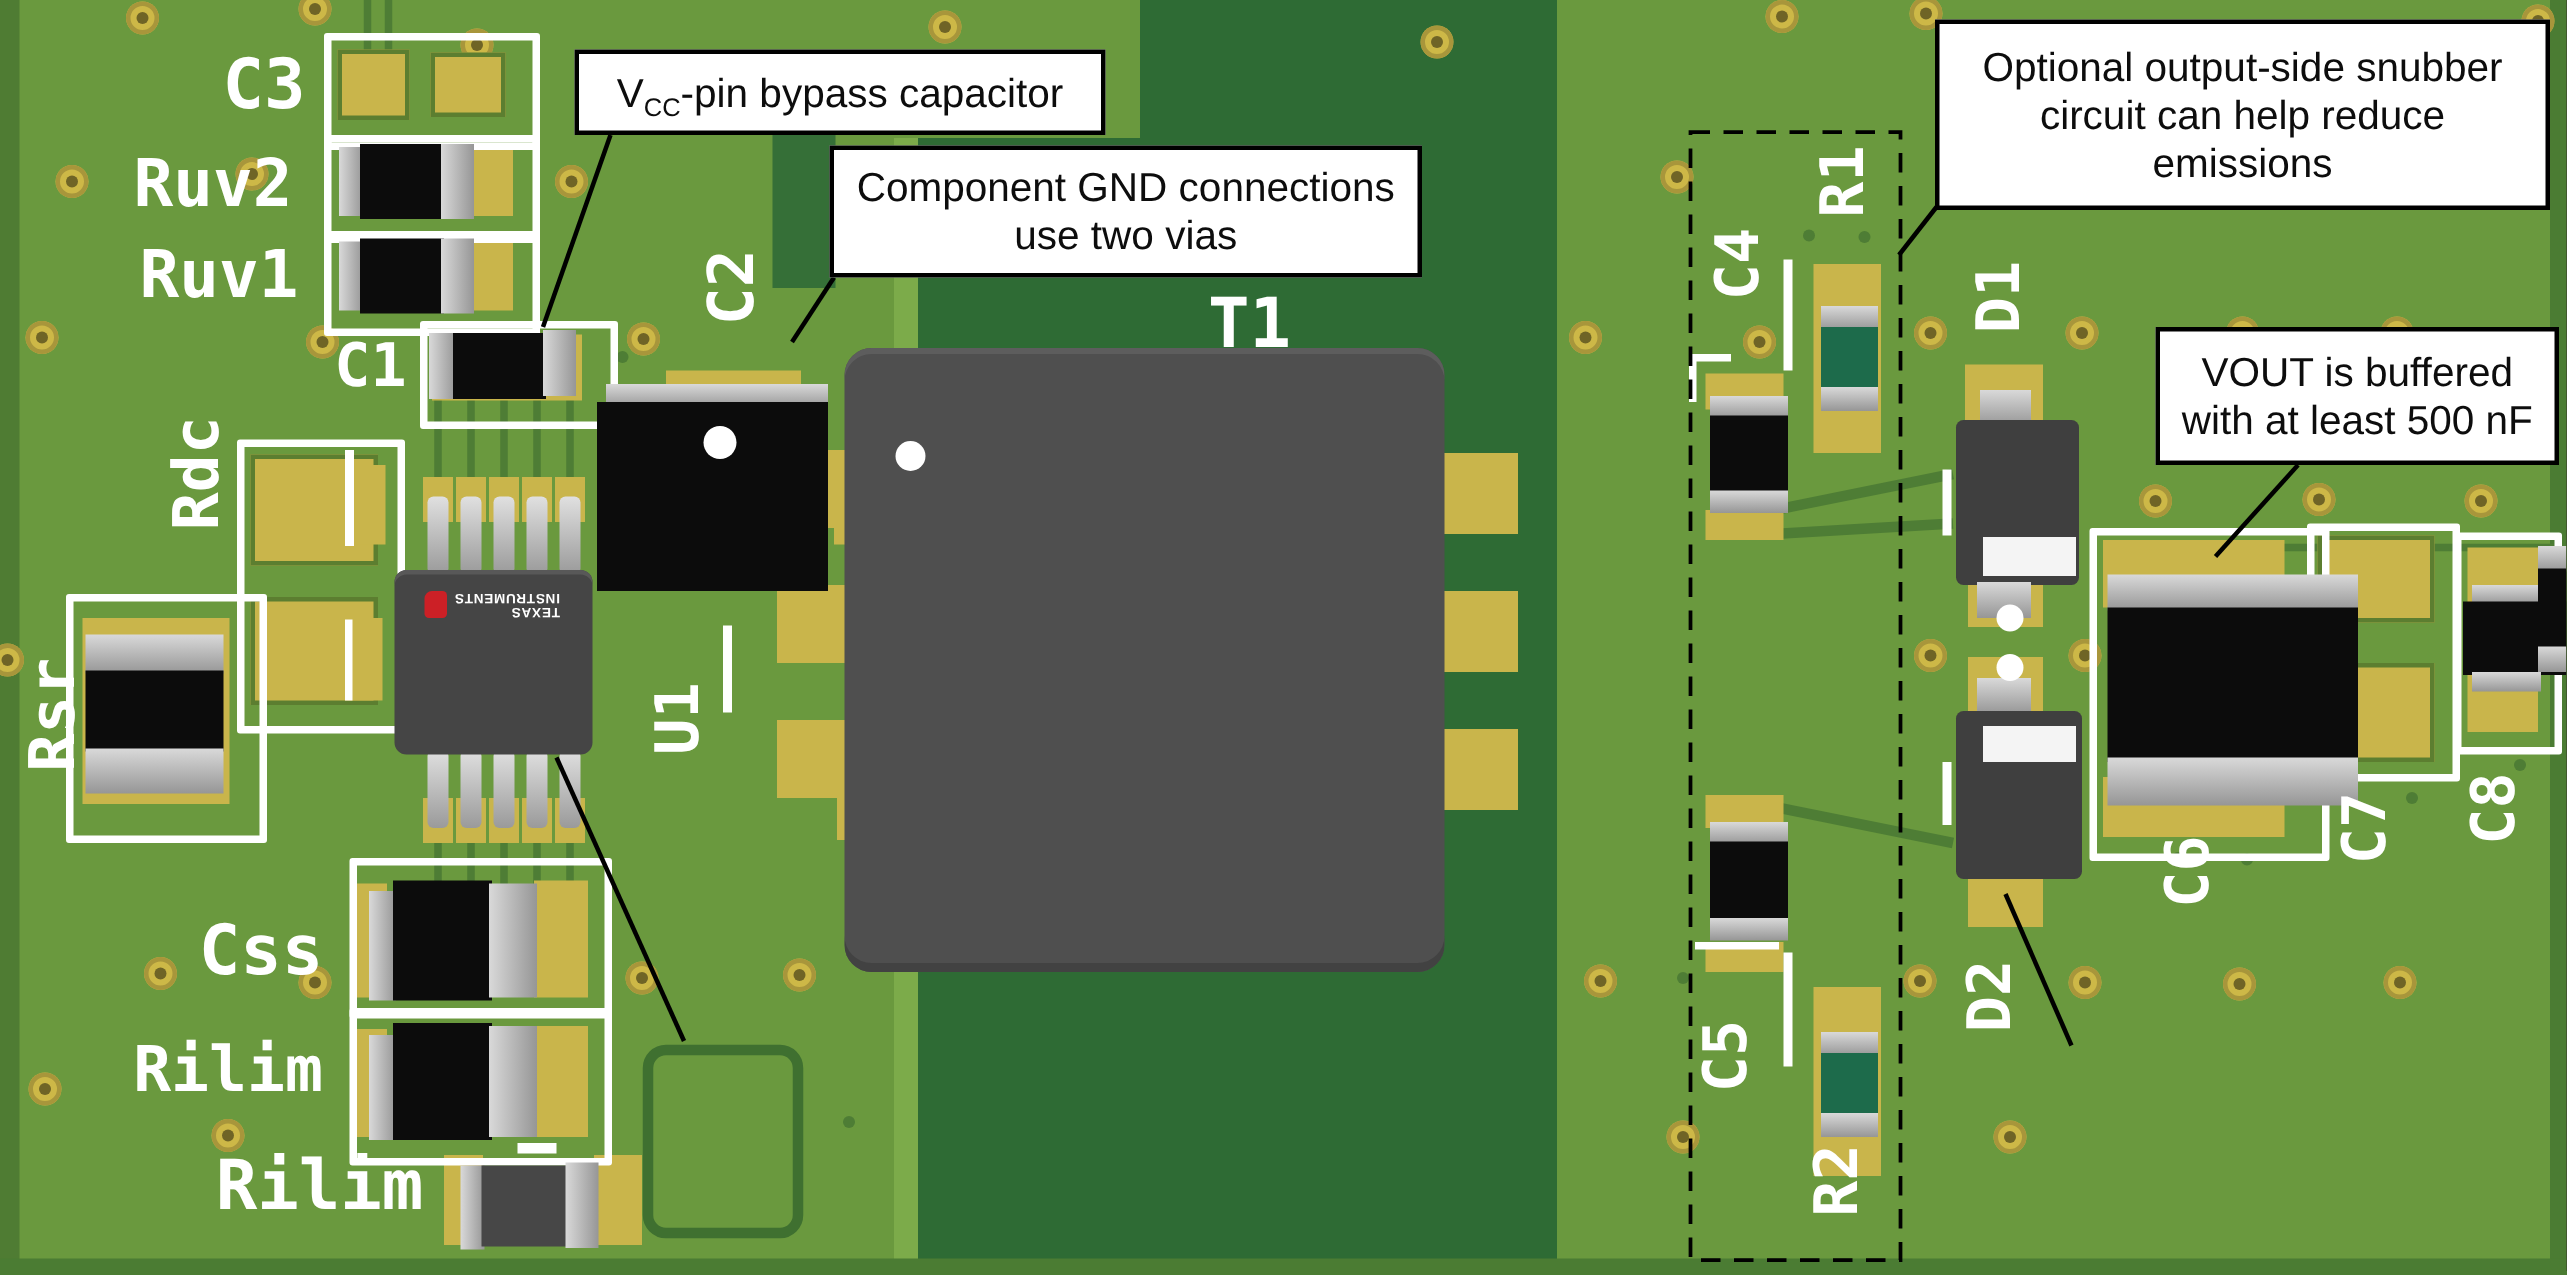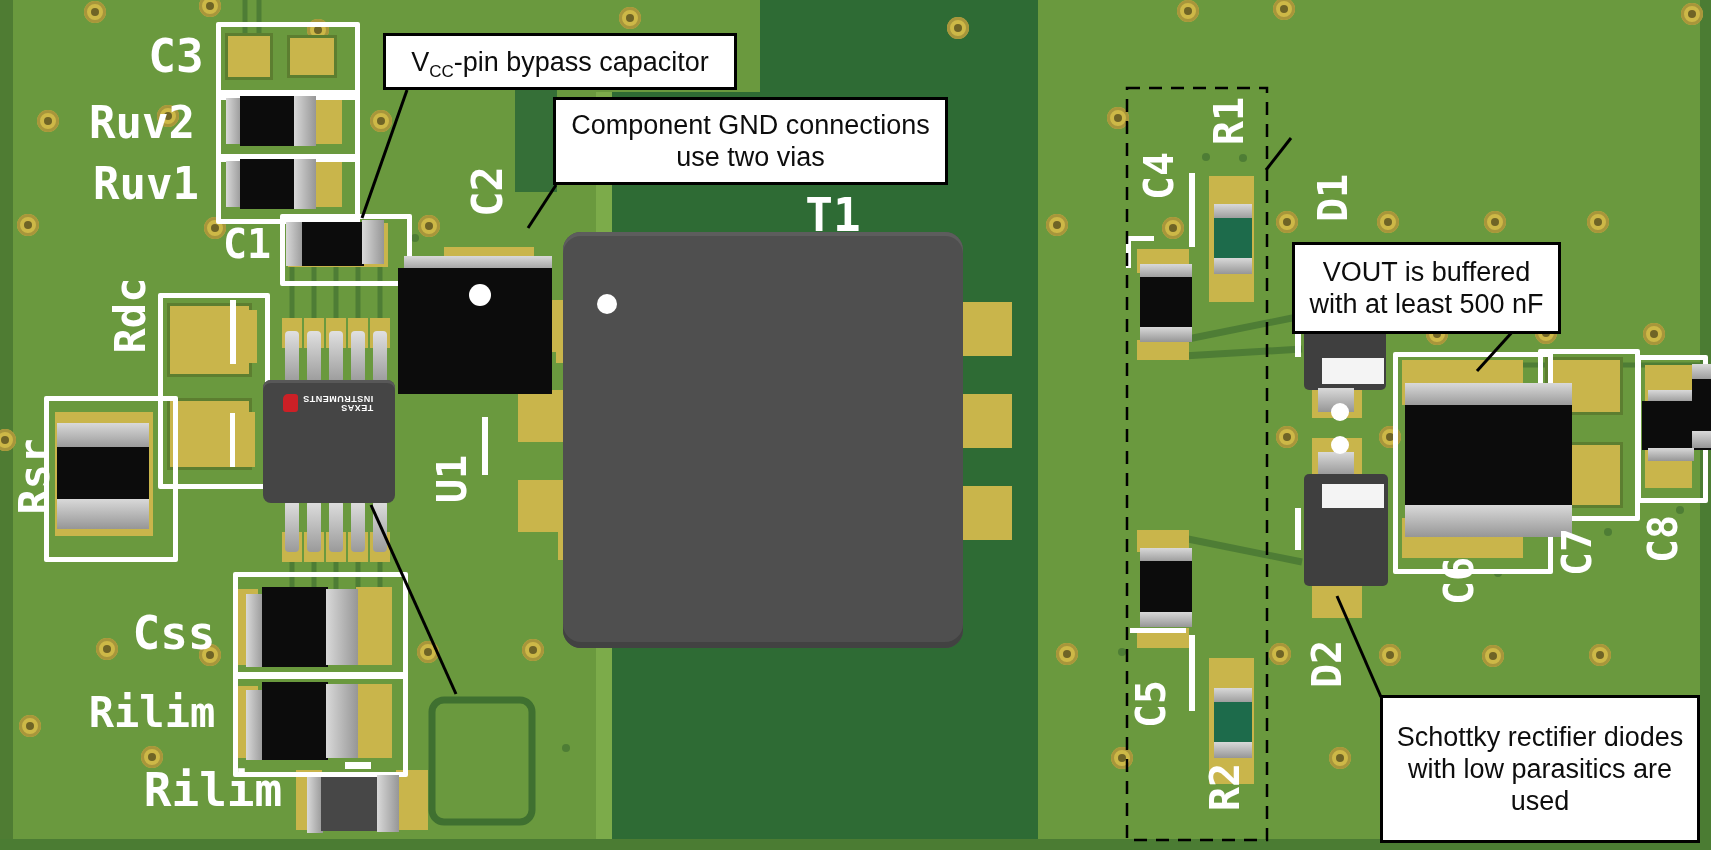--- a/index.html
+++ b/index.html
@@ -407,6 +407,7 @@
       <span>V</span><sub>CC</sub><span>-pin bypass capacitor</span>
     </span>
   </div>
+  <div class="callout z-call" style="left:1290px;top:13px;width:410px;height:127px;">Optional output-side snubber circuit can help reduce emissions</div>
   <div class="callout z-call" style="left:1292px;top:218px;width:269px;height:92px;margin-top:24px;">VOUT is buffered with at least 500 nF</div>
   <div class="callout z-call" style="left:1380px;top:695px;width:320px;height:148px;">Schottky rectifier diodes with low parasitics are used</div>
 

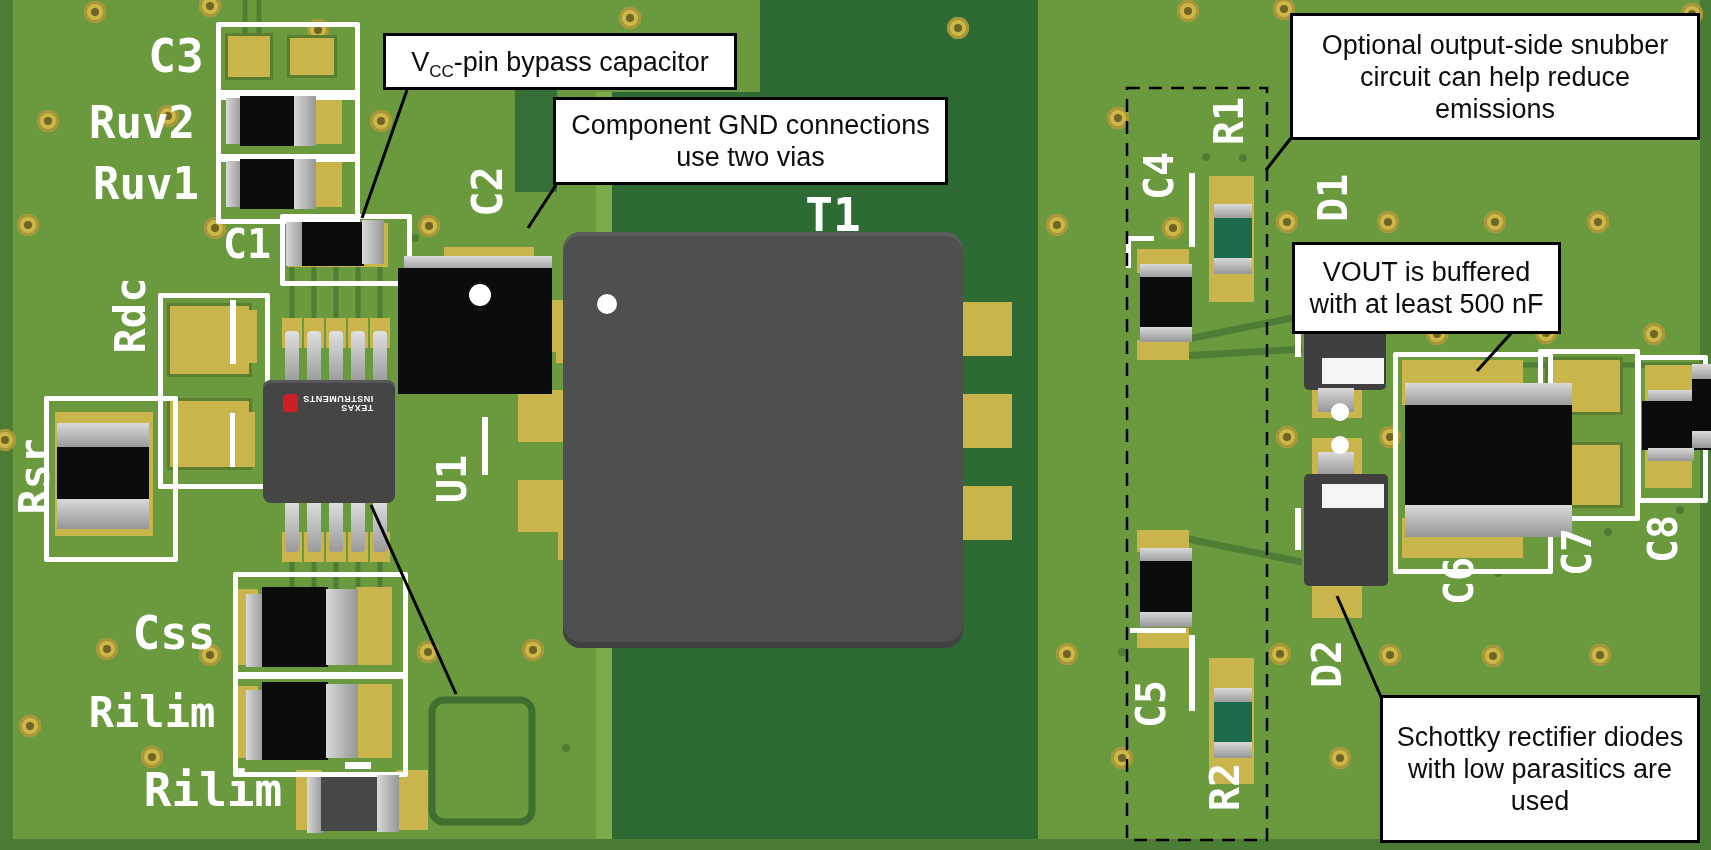--- a/index.html
+++ b/index.html
@@ -408,7 +408,7 @@
     </span>
   </div>
   <div class="callout z-call" style="left:1290px;top:13px;width:410px;height:127px;">Optional output-side snubber circuit can help reduce emissions</div>
-  <div class="callout z-call" style="left:1292px;top:218px;width:269px;height:92px;margin-top:24px;">VOUT is buffered with at least 500 nF</div>
+  <div class="callout z-call" style="left:1437px;top:218px;width:269px;height:92px;">VOUT is buffered with at least 500 nF</div>
   <div class="callout z-call" style="left:1380px;top:695px;width:320px;height:148px;">Schottky rectifier diodes with low parasitics are used</div>
 
 </div>

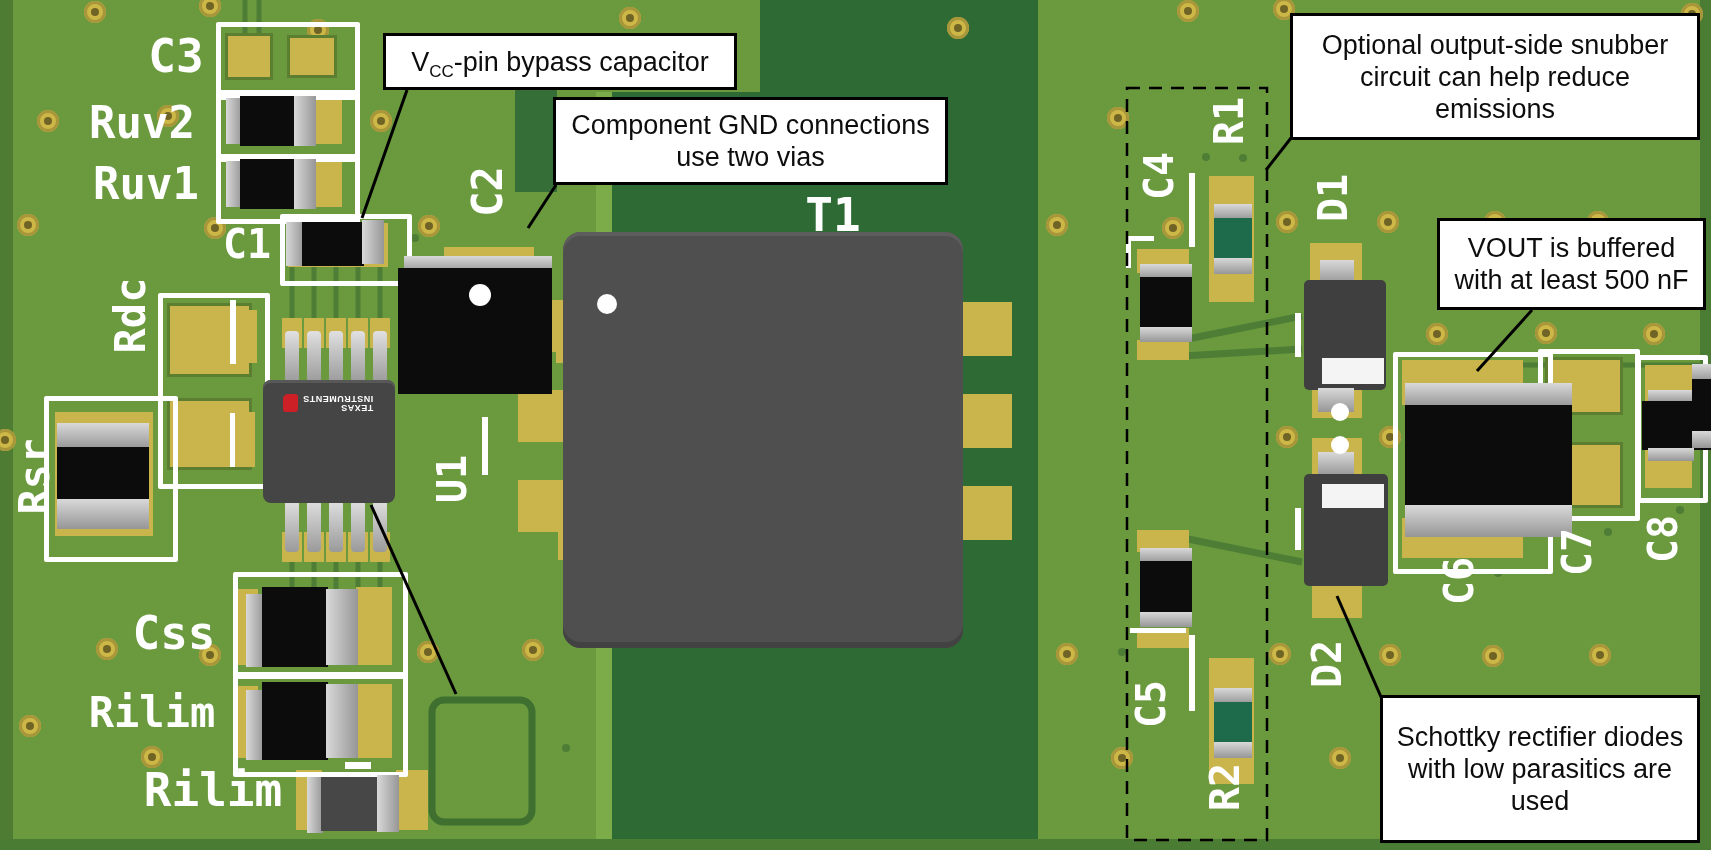--- a/index.html
+++ b/index.html
@@ -409,7 +409,6 @@
   </div>
   <div class="callout z-call" style="left:1290px;top:13px;width:410px;height:127px;">Optional output-side snubber circuit can help reduce emissions</div>
   <div class="callout z-call" style="left:1437px;top:218px;width:269px;height:92px;">VOUT is buffered with at least 500 nF</div>
-  <div class="callout z-call" style="left:1380px;top:695px;width:320px;height:148px;">Schottky rectifier diodes with low parasitics are used</div>
 
 </div>
 

